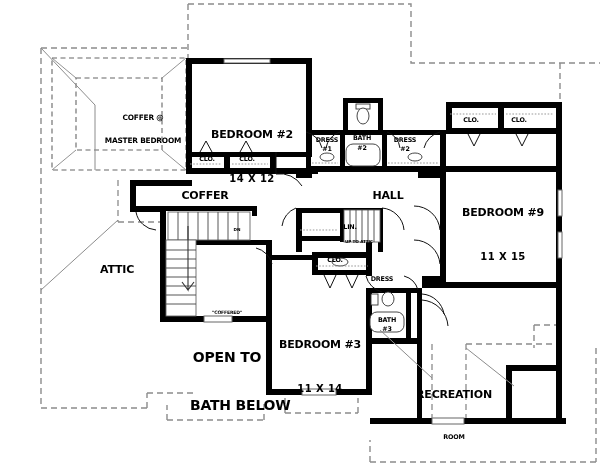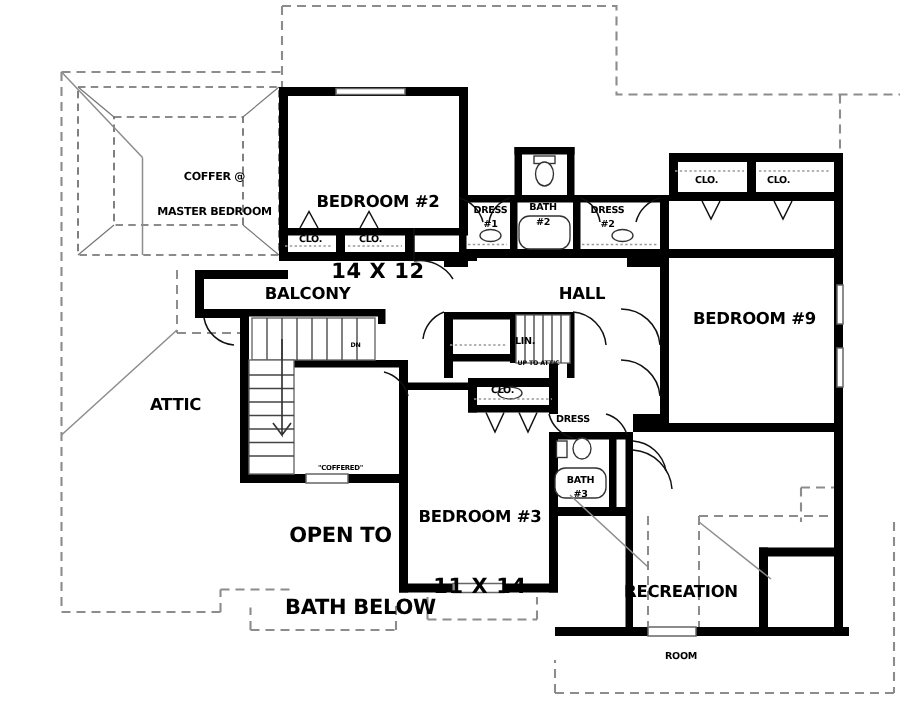--- a/index.html
+++ b/index.html
@@ -38,7 +38,7 @@
     pointer-events: none;
   }
   .lbl-room  { font-size: 11px; }
-  .lbl-dim   { font-size: 14px; letter-spacing: 0.4px; text-align: center; }
+  .lbl-dim   { font-size: 10px; letter-spacing: 0.4px; text-align: center; }
   .lbl-small { font-size: 6.4px; }
   .lbl-micro { font-size: 4.2px; letter-spacing: -0.1px; }
   .lbl-coffer{ font-size: 7.4px; }

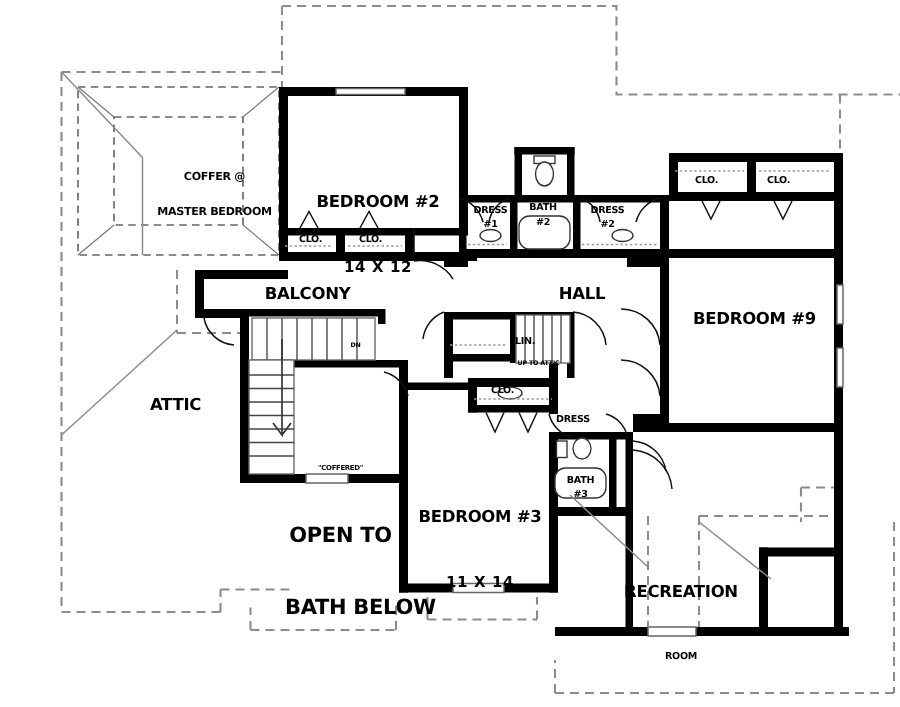--- a/index.html
+++ b/index.html
@@ -324,7 +324,7 @@
 
   <div class="rm-label lbl-room" style="left:95px; top:238px; width:44px;margin-top:26px;">ATTIC</div>
 
-  <div class="rm-label lbl-room" style="left:175px; top:190px; width:60px;">BALCONY</div>
+  <div class="rm-label lbl-room" style="left:175px; top:190px; width:60px;">COFFER</div>
 
   <div class="rm-label lbl-room" style="left:370px; top:190px; width:36px;">HALL</div>
 

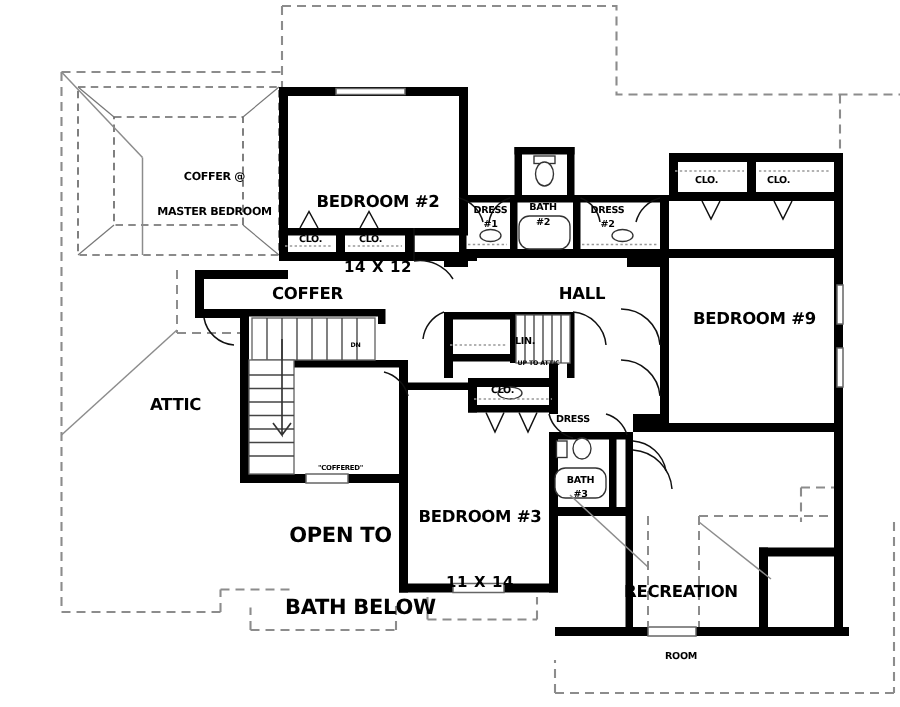--- a/index.html
+++ b/index.html
@@ -309,6 +309,7 @@
 
   <div class="rm-label" style="left:444px; top:173px; width:118px;">
     <div class="lbl-room">BEDROOM #9</div>
+    <div class="lbl-dim">11 X 15</div>
   </div>
 
   <div class="rm-label" style="left:268px; top:305px; width:104px;">

